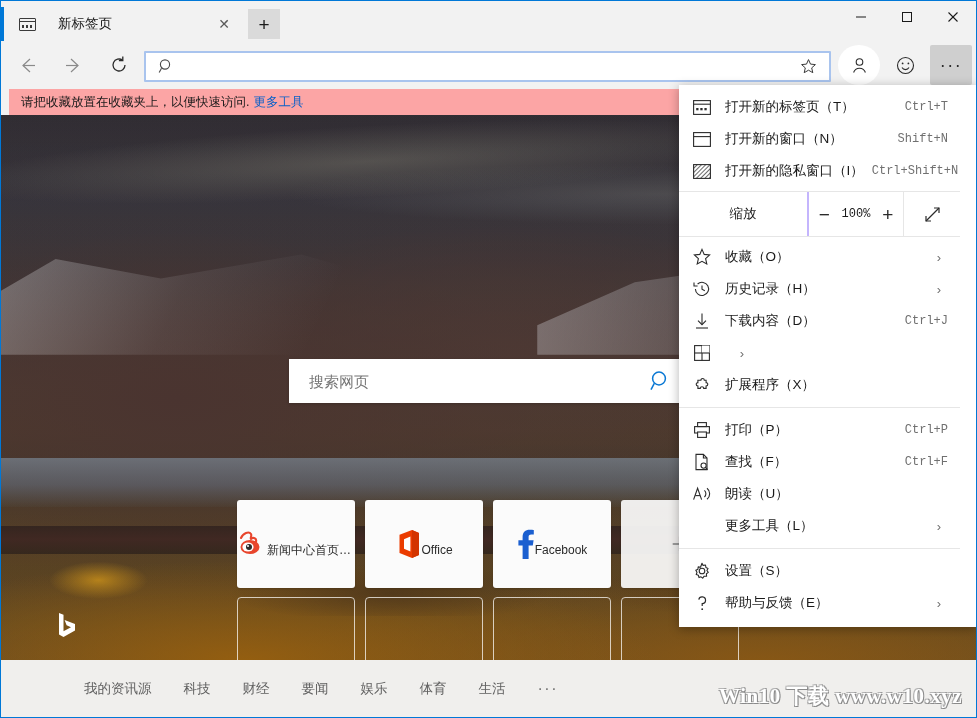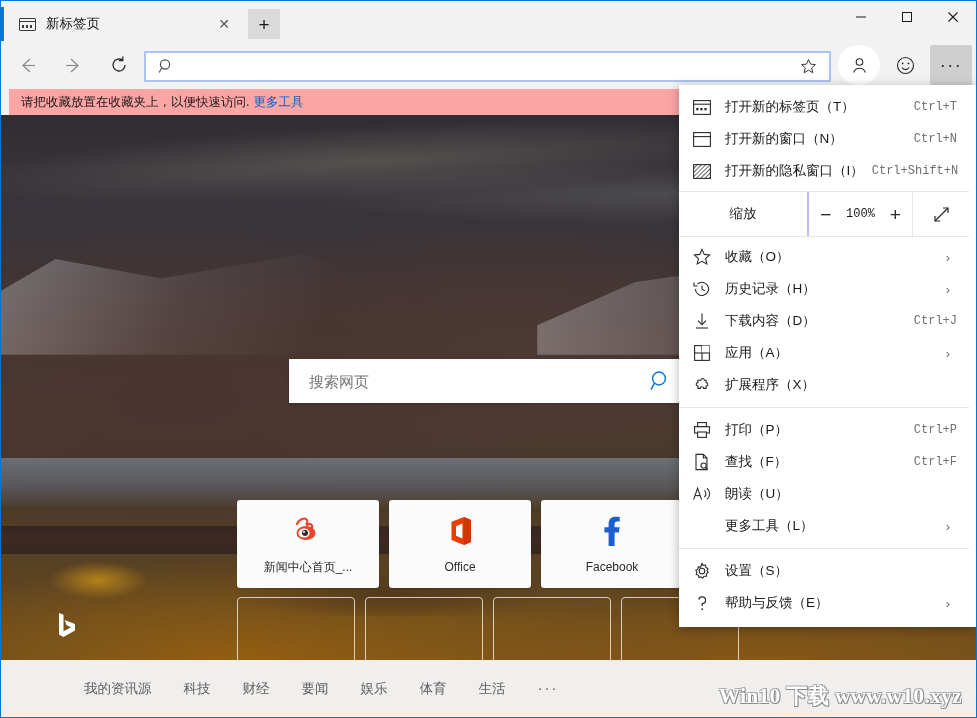--- a/index.html
+++ b/index.html
@@ -53,7 +53,7 @@
     box-shadow: 4px 0 0 #3a3a3a, 8px 0 0 #3a3a3a;
   }
   .tab-title {
-    font-size: 13.5px; color: #1a1a1a; margin-left: 10px;
+    font-size: 13.5px; color: #1a1a1a; margin-left: 22px;
     white-space: nowrap; overflow: hidden;
   }
   .tab-close {

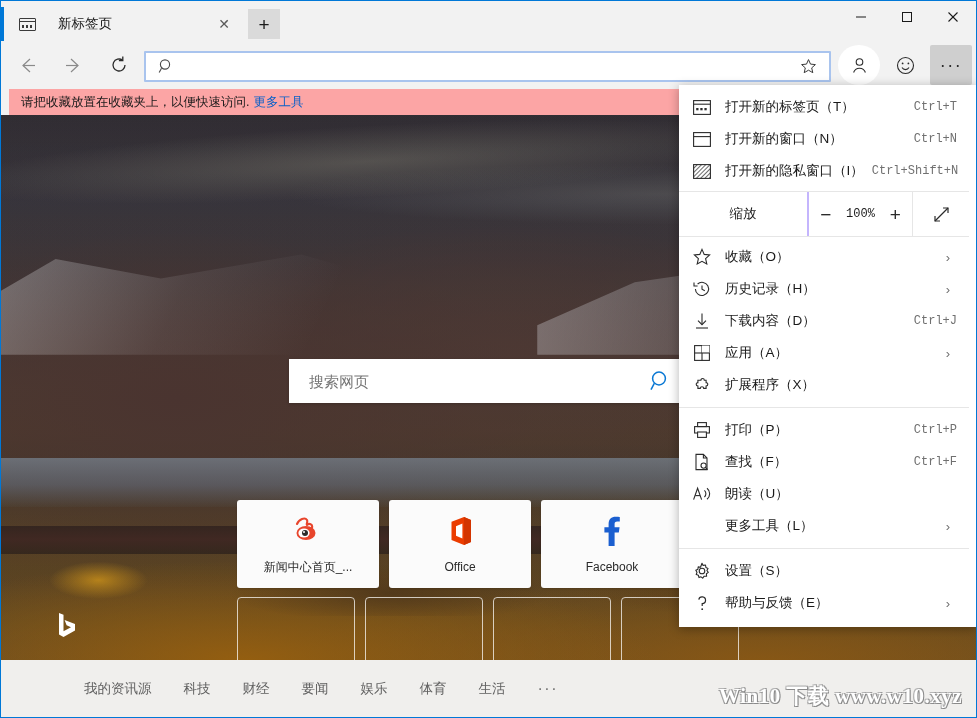--- a/index.html
+++ b/index.html
@@ -280,7 +280,7 @@
     width: 297px;
     background: #ffffff;
     box-shadow: 0 2px 10px rgba(0,0,0,0.30);
-    padding: 6px 7px 8px 0;
+    padding: 6px 16px 8px 0;
     z-index: 50;
   }
   .mi {

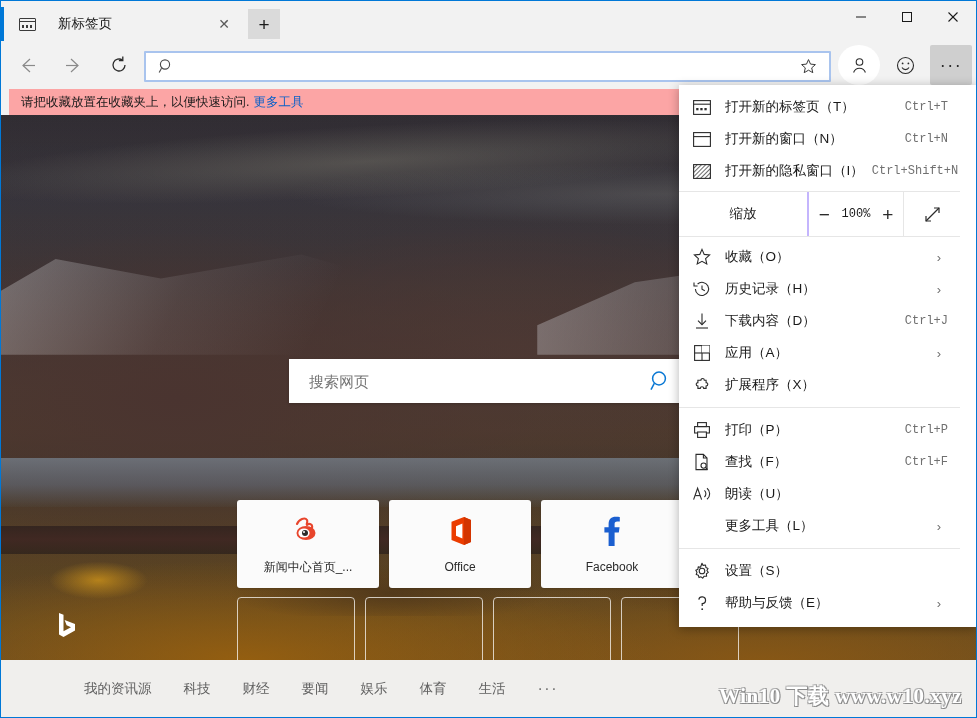--- a/index.html
+++ b/index.html
@@ -525,7 +525,7 @@
           </svg>
       </span>
       <span class="mi-label">打开新的窗口（N）</span>
-      <span class="mi-accel">Ctrl+N</span>
+      <span class="mi-accel">Shift+N</span>
     </div>
 
     <div class="mi">

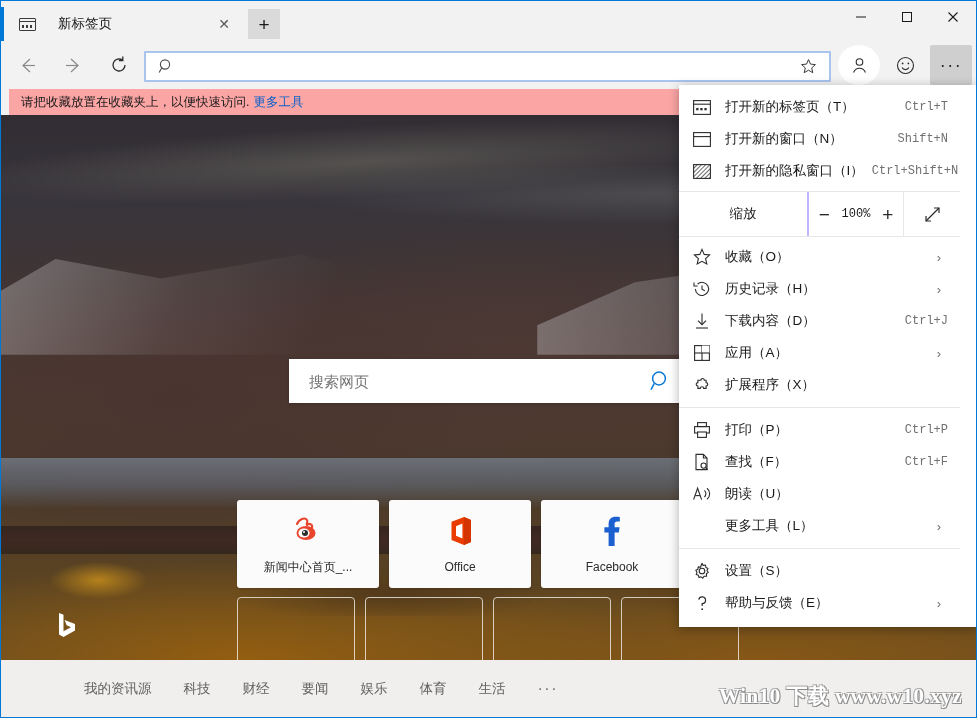--- a/index.html
+++ b/index.html
@@ -603,7 +603,6 @@
             <line x1="9" y1="9" x2="16.4" y2="9" stroke="currentColor" stroke-width="1.1"></line>
           </svg>
       </span>
-      <span class="mi-label">应用（A）</span>
       <span class="mi-chev">›</span>
     </div>
 

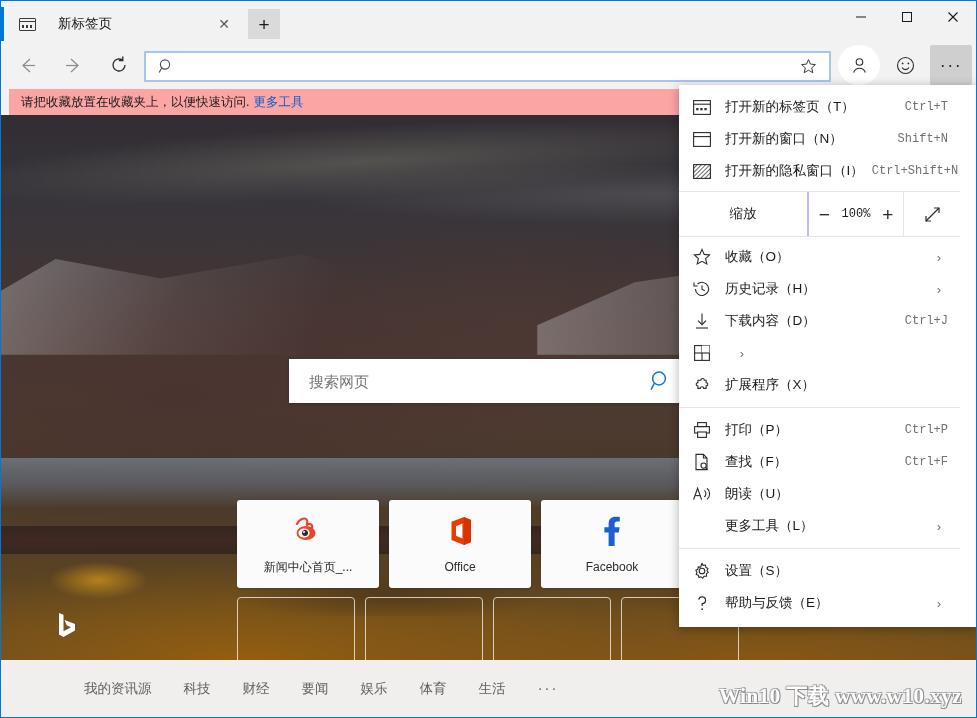--- a/index.html
+++ b/index.html
@@ -226,10 +226,10 @@
     display: flex; gap: 10px;
   }
   .tile {
-    width: 142px; height: 88px;
+    width: 118px; height: 88px;
     background: #fbfbfb;
     border-radius: 3px;
-    display: flex; flex-direction: column;
+    display: flex; flex-direction: row;
     align-items: center; justify-content: center;
     box-shadow: 0 1px 2px rgba(0,0,0,0.14);
   }

